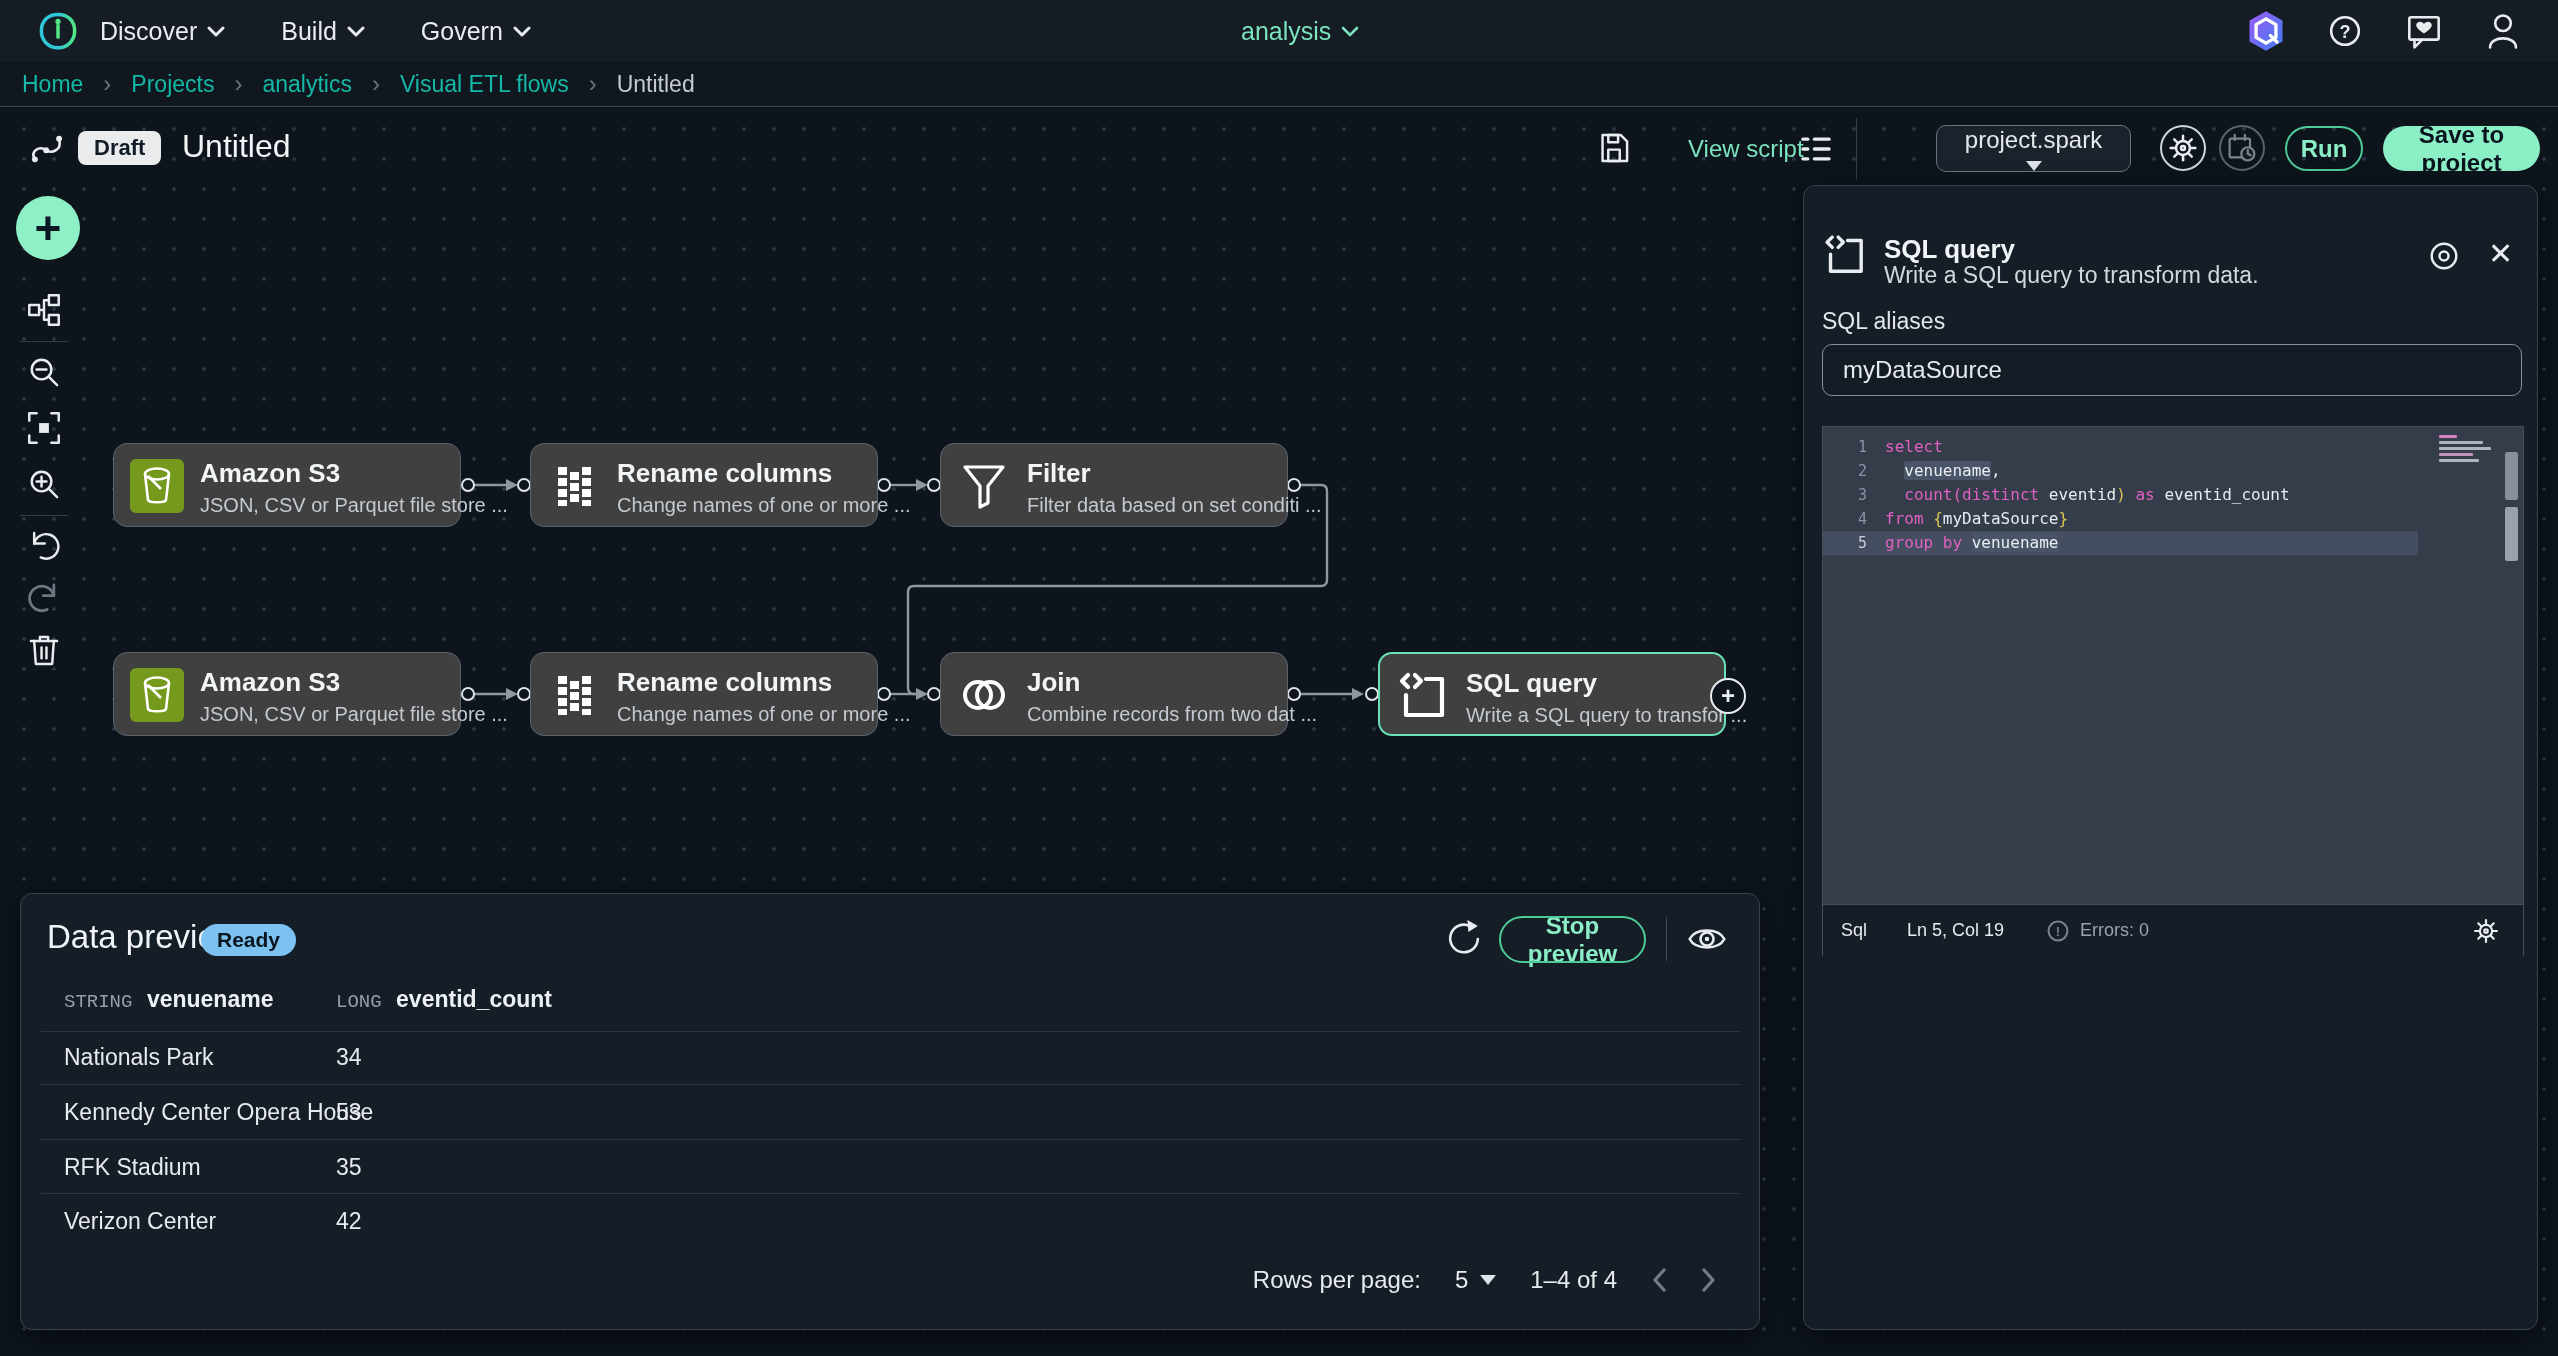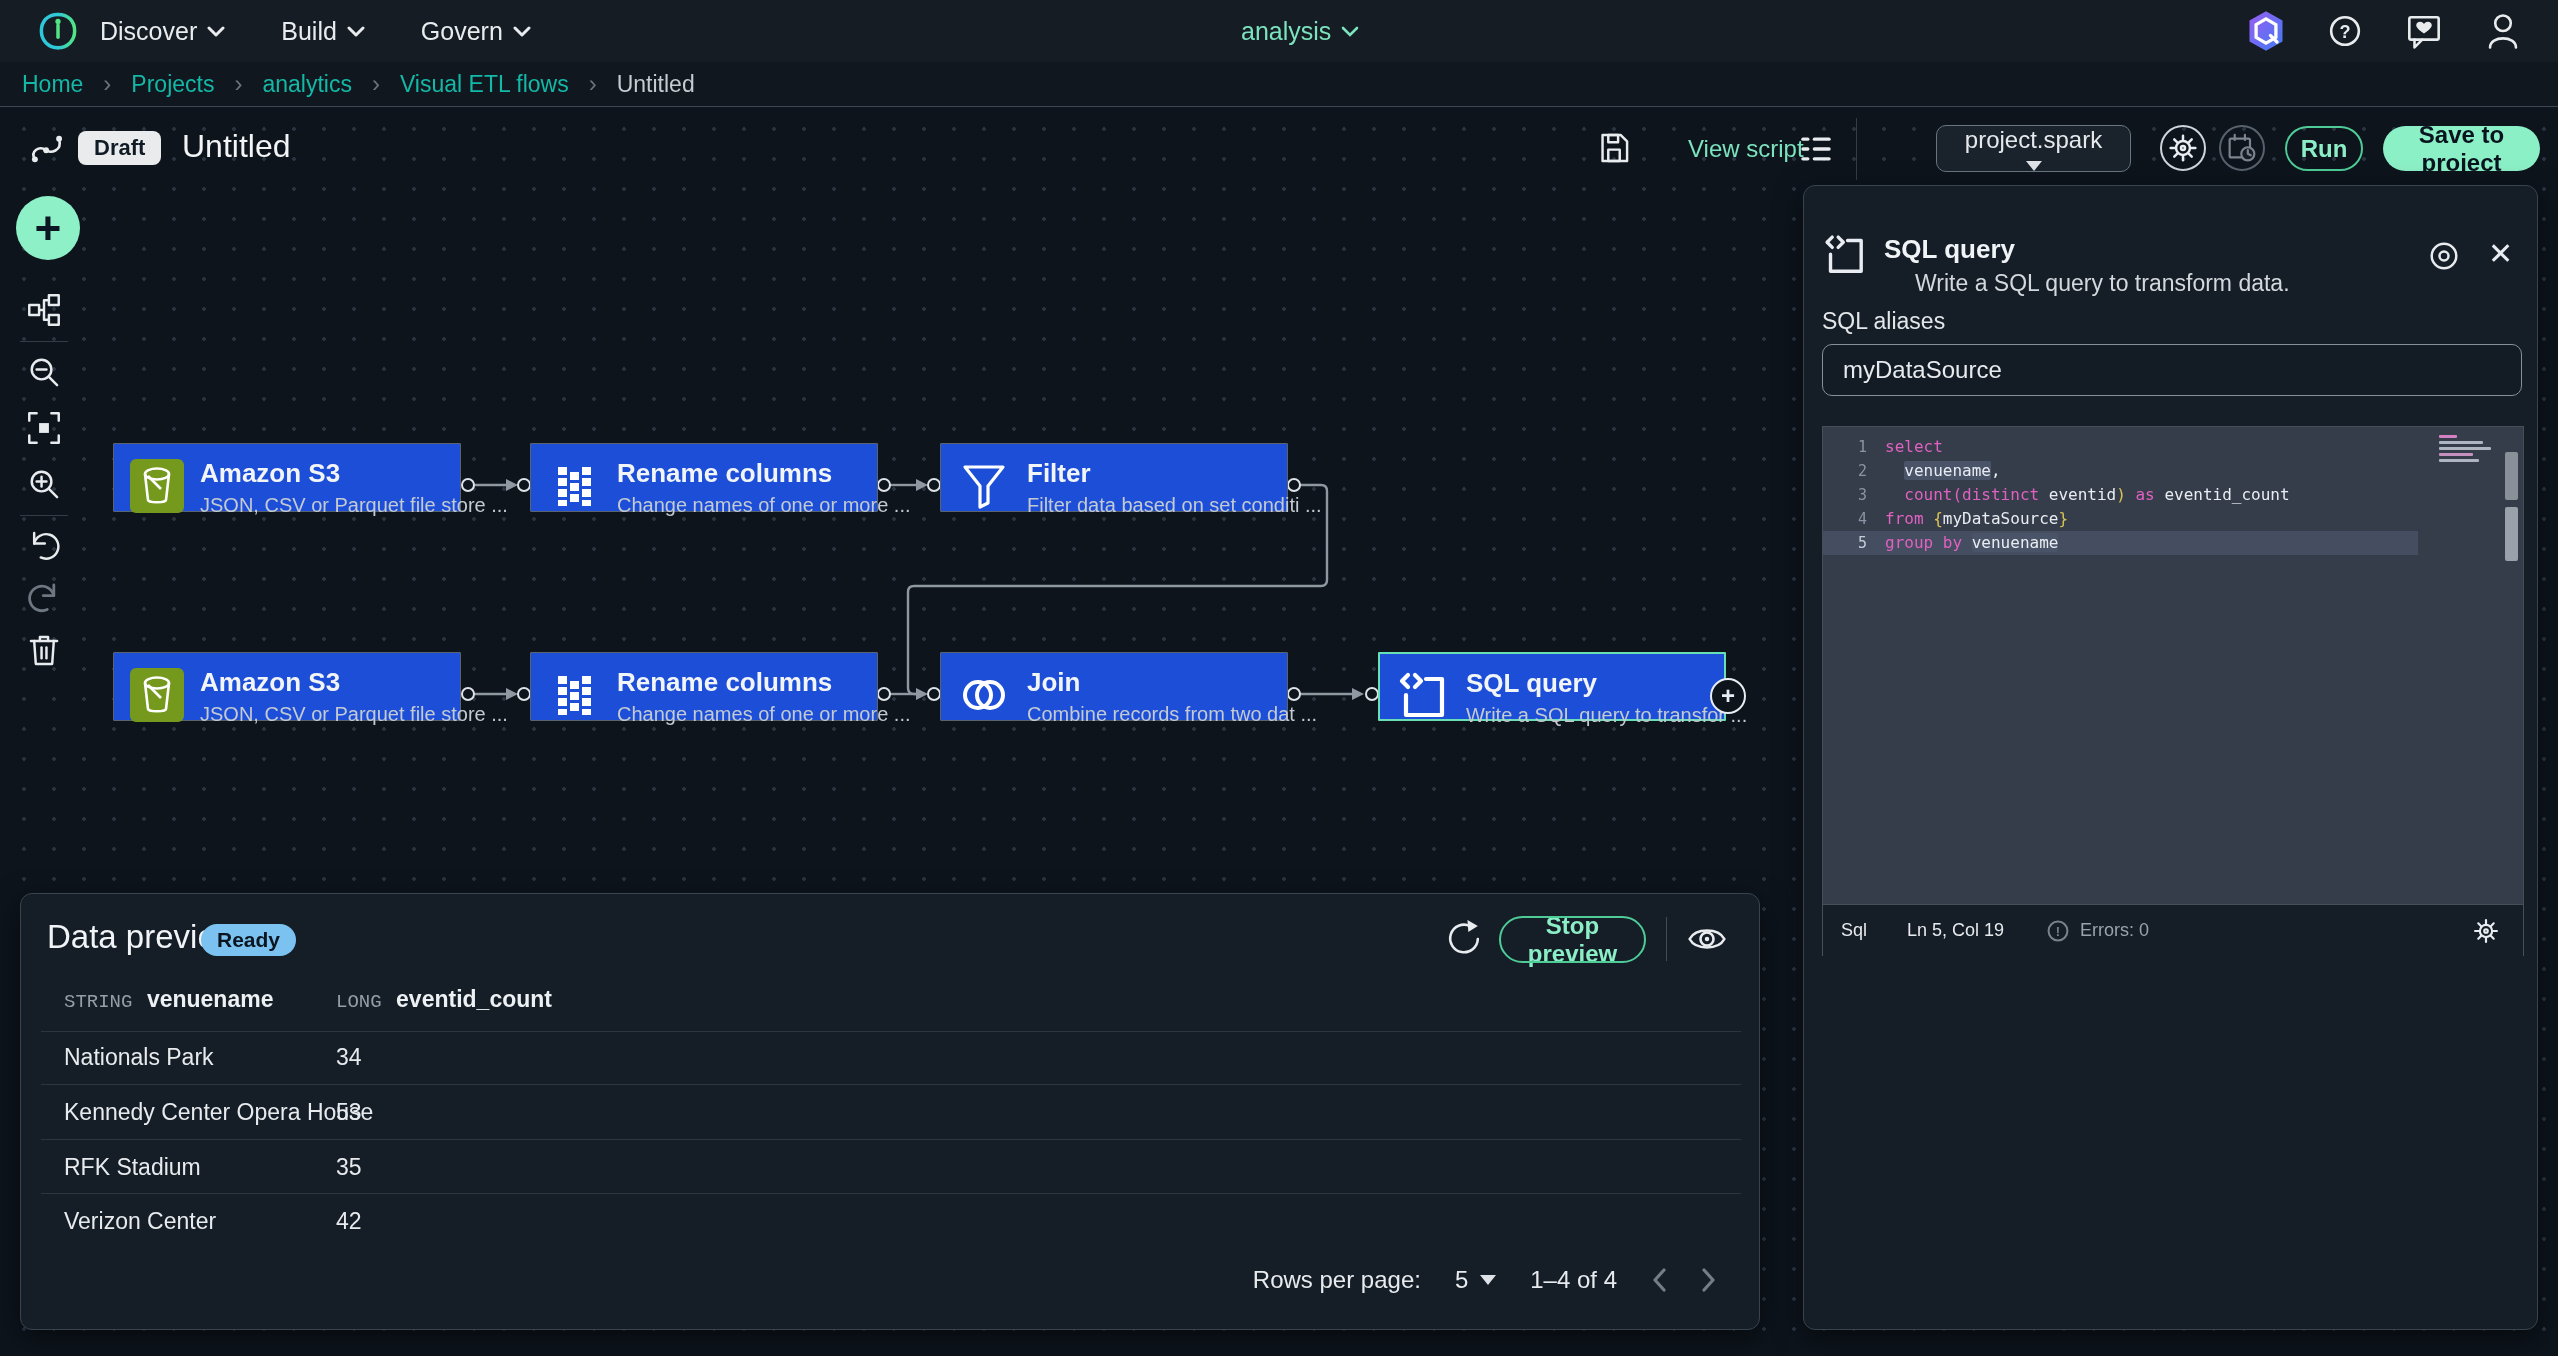--- a/index.html
+++ b/index.html
@@ -86,7 +86,7 @@
 
   
   .sp-title{position:absolute;left:80px;top:48px;font-size:26px;font-weight:700;color:#f1f4f6;}
-  .sp-sub{position:absolute;left:80px;top:84px;font-size:23px;color:#d3d8dc;margin-left:31px;}
+  .sp-sub{position:absolute;left:80px;top:76px;font-size:23px;color:#d3d8dc;}
   .sp-label{position:absolute;left:18px;top:122px;font-size:23px;color:#e3e7ea;}
   .alias-input{position:absolute;left:18px;top:158px;width:700px;height:52px;background:#131b24;
                border:1px solid #878f98;border-radius:10px;color:#e8ebee;font-size:24px;

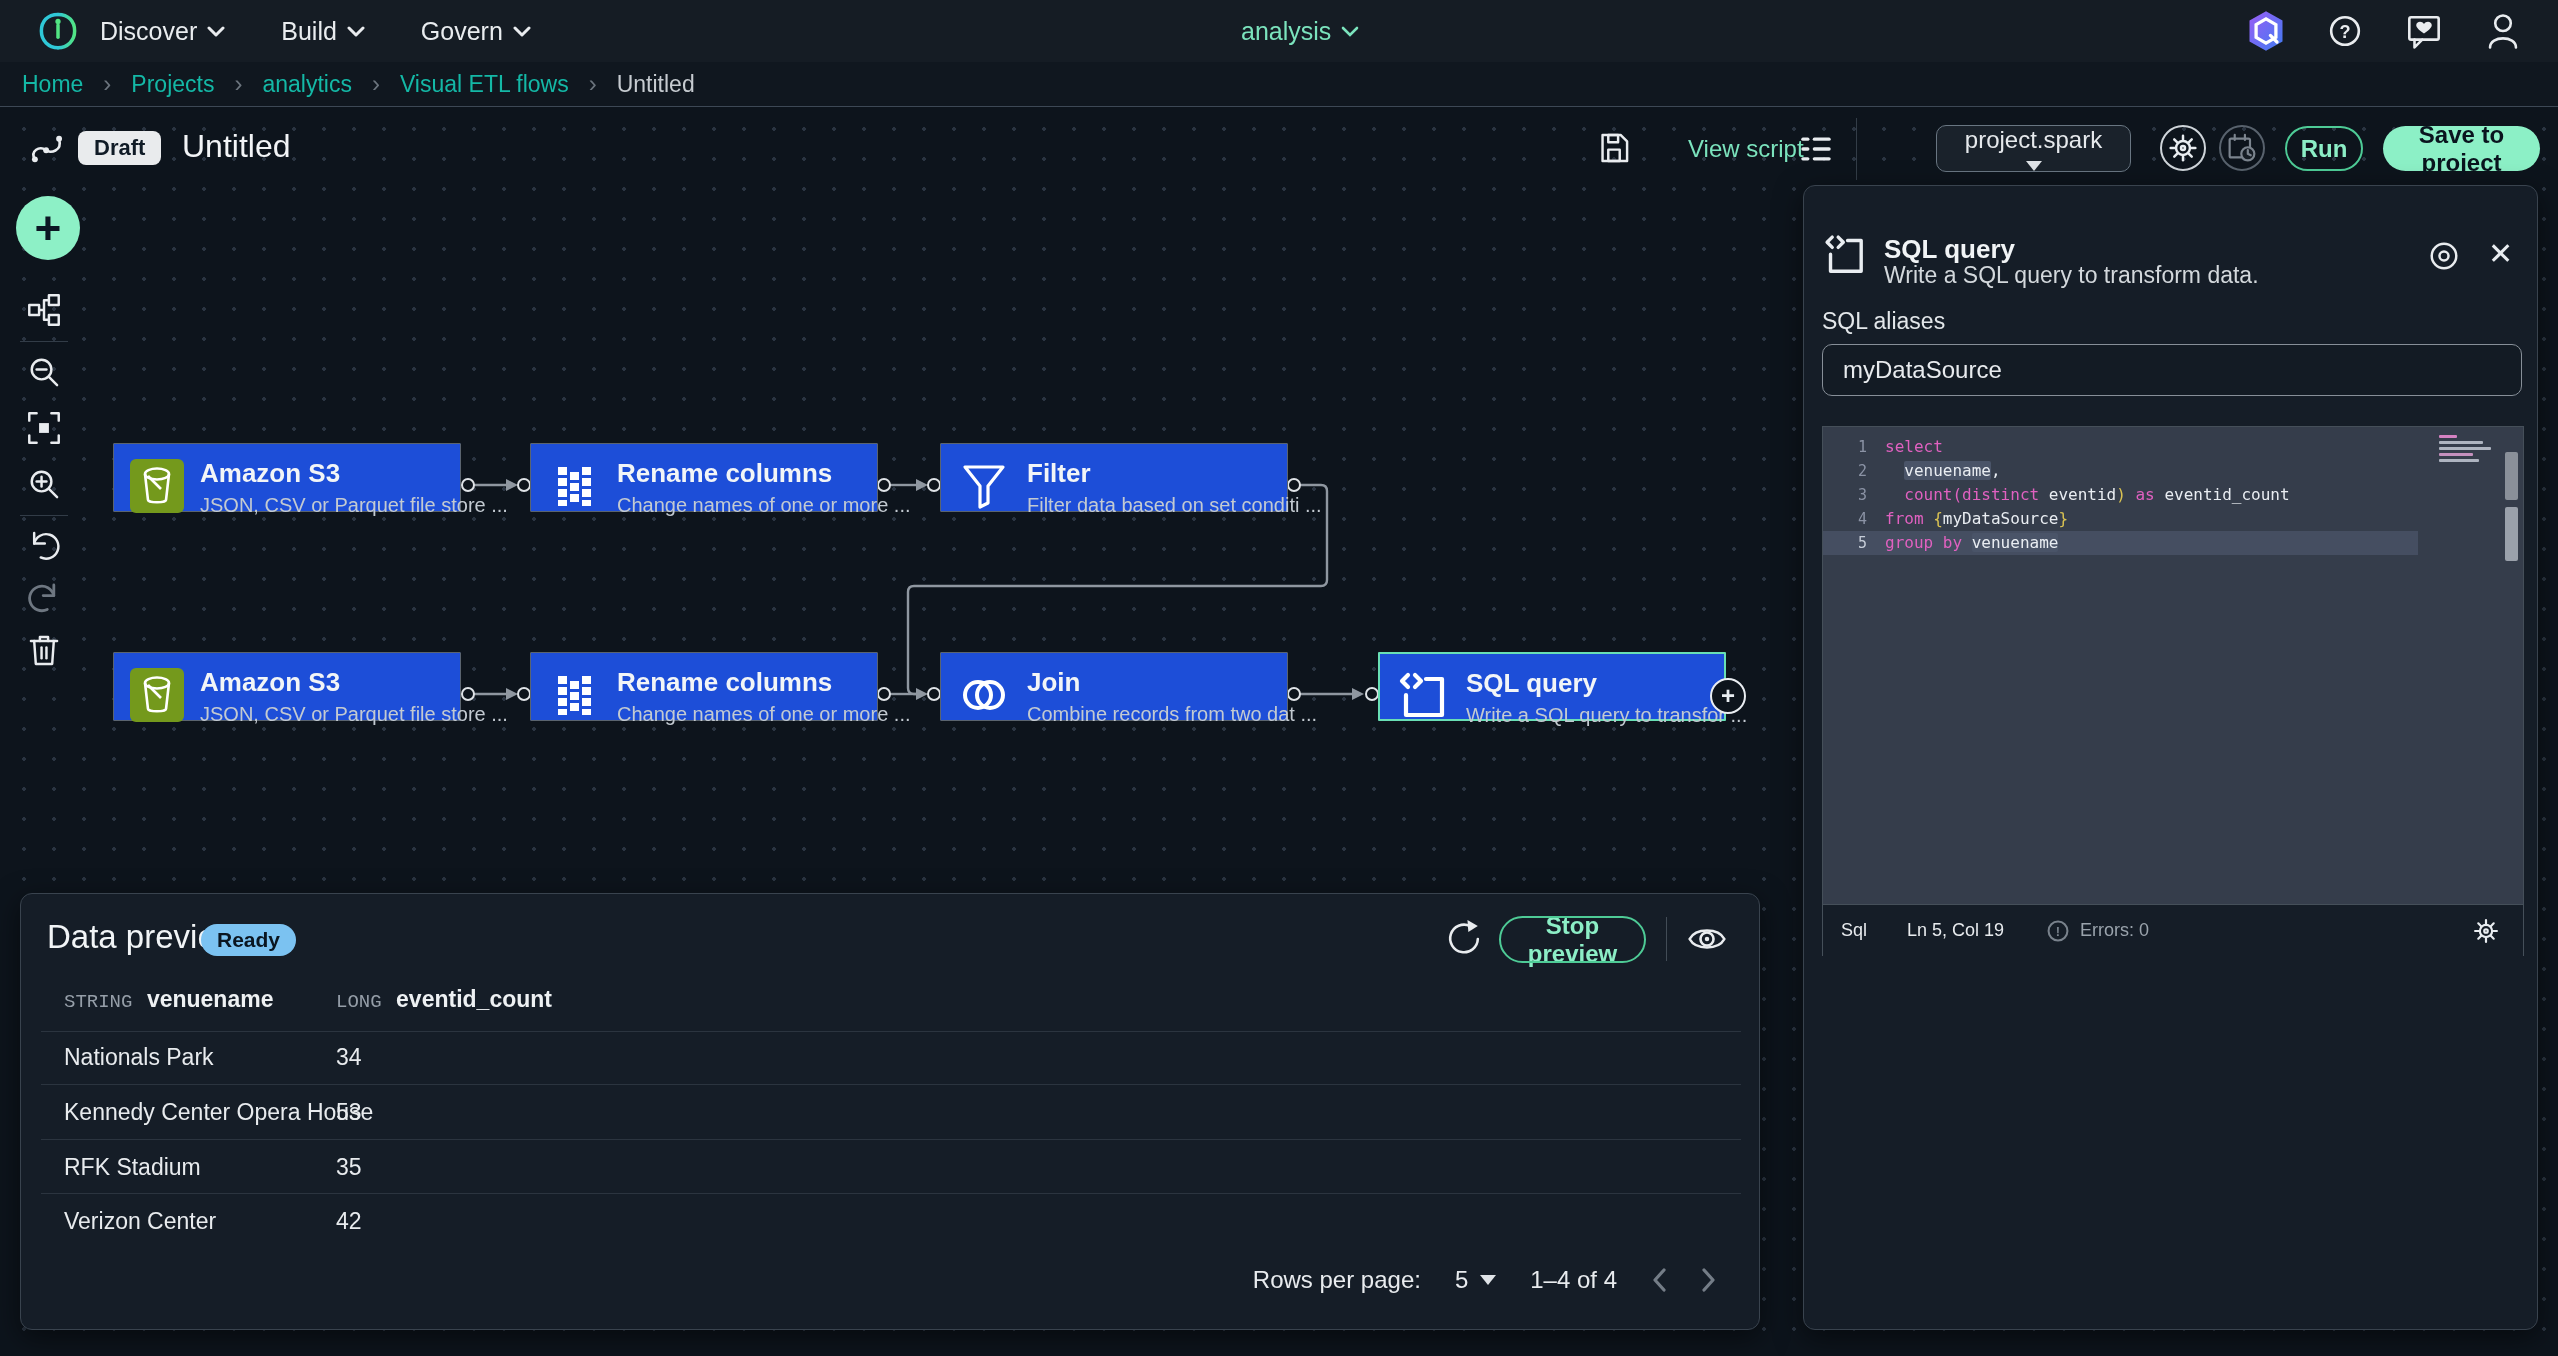--- a/index.html
+++ b/index.html
@@ -59,8 +59,8 @@
   .rail-div{position:absolute;left:20px;width:48px;height:1px;background:#323c47;z-index:6;}
 
   
-  .node{position:absolute;width:348px;height:69px;background:#1d4ed8;border:1.5px solid #5a646f;
-        border-radius:1px;box-sizing:border-box;z-index:4;cursor:pointer;}
+  .node{position:absolute;width:348px;height:84px;background:#404040;border:1.5px solid #5a646f;
+        border-radius:14px;box-sizing:border-box;z-index:4;cursor:pointer;}
   .node.selected{border:2px solid #69dfb5;}
   .node-icon{position:absolute;left:16px;top:15px;width:54px;height:54px;}
   .node-icon.s3{background:#74991c;border-radius:6px;}

